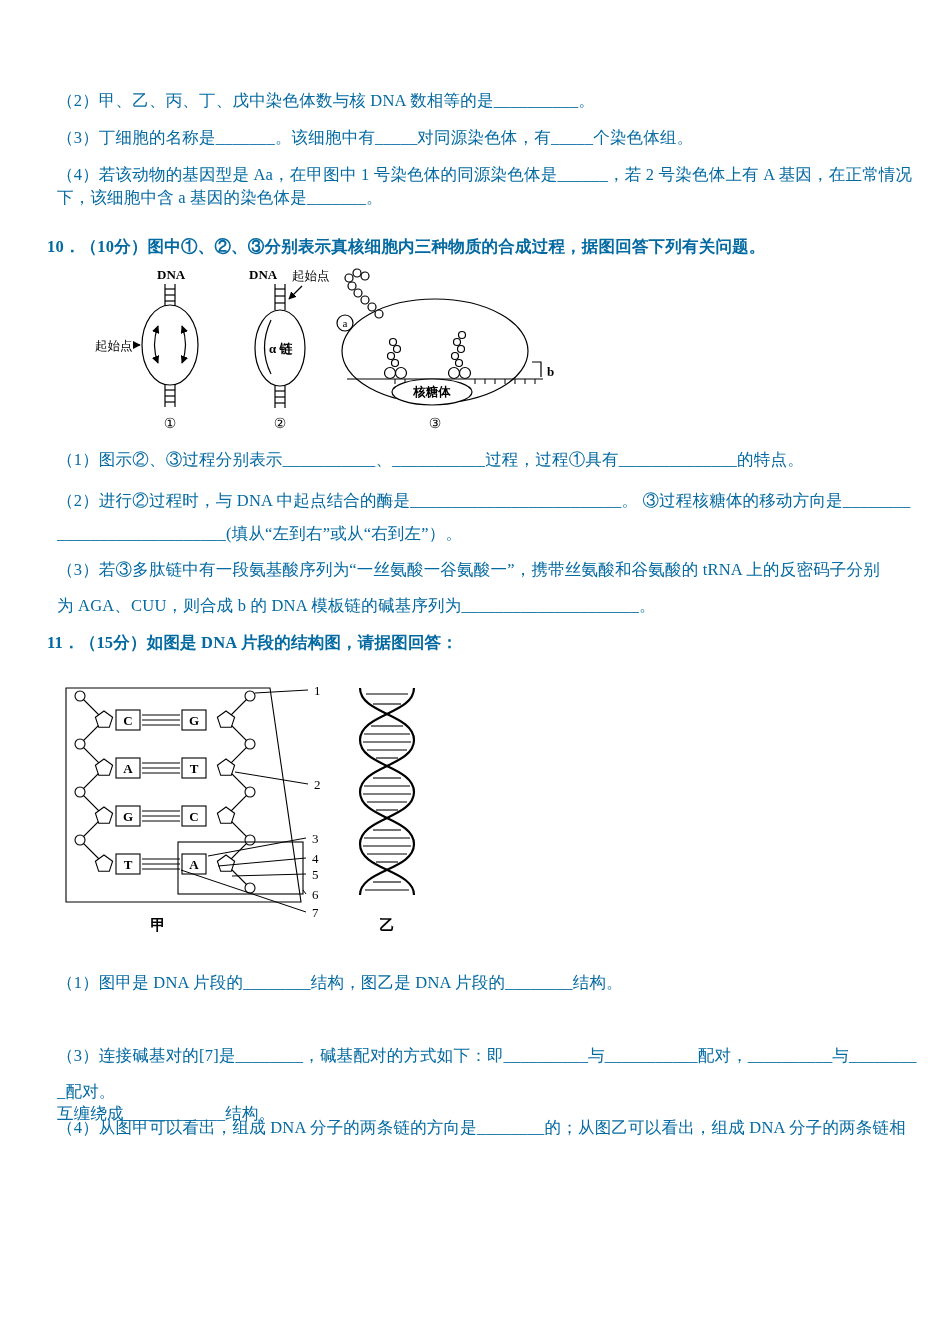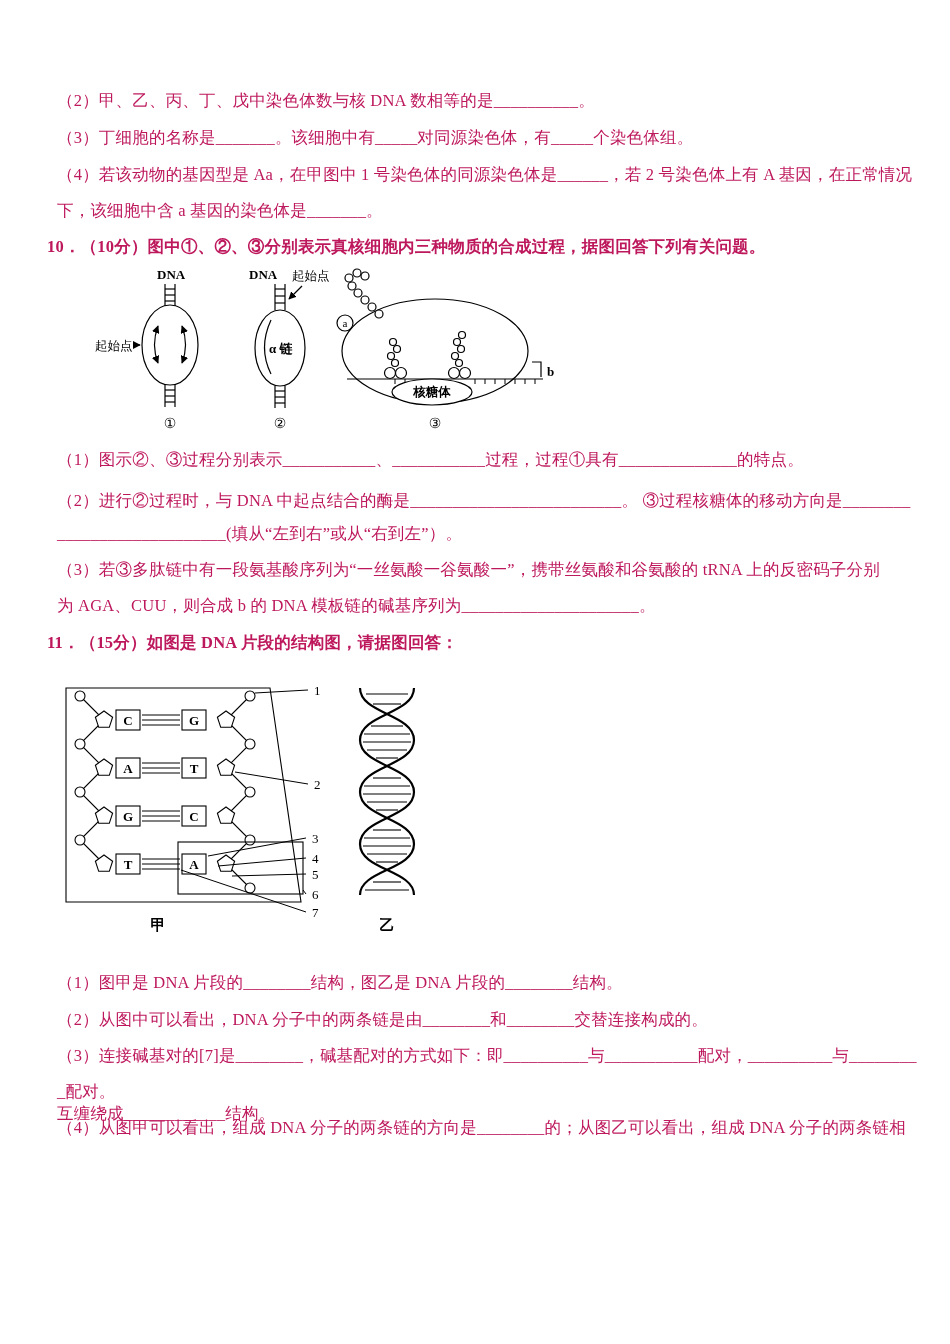--- a/index.html
+++ b/index.html
@@ -5,7 +5,7 @@
   html,body{margin:0;padding:0;background:#ffffff;}
   .page{
     position:relative;width:950px;height:1344px;background:#ffffff;
-    font-family:"Liberation Serif","DejaVu Serif",serif;color:#be185d;
+    font-family:"Liberation Serif","DejaVu Serif",serif;color:#0369a1;
     overflow:hidden;
   }
   .line{

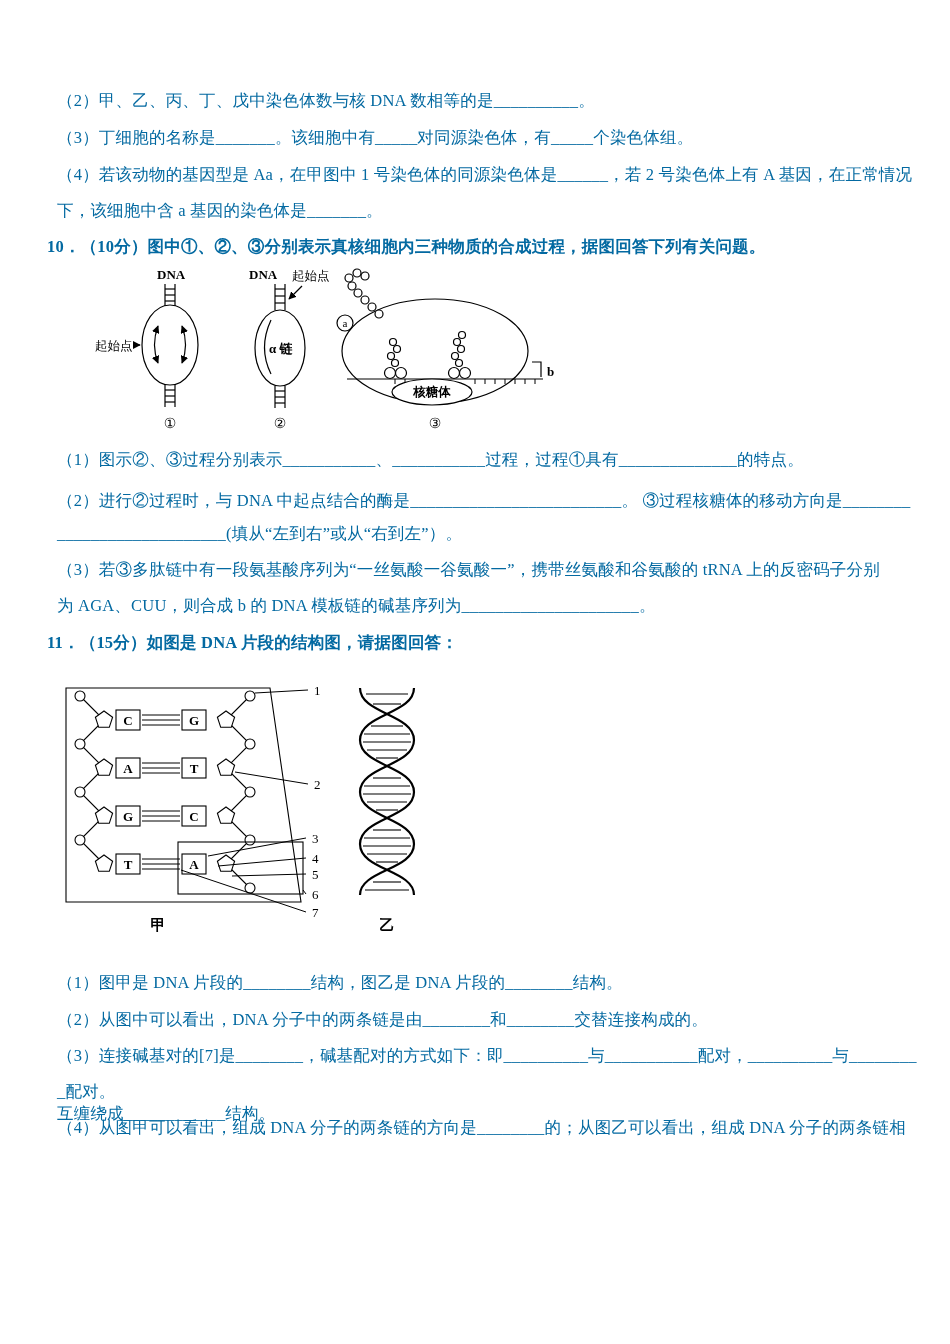--- a/index.html
+++ b/index.html
@@ -24,7 +24,7 @@
   <p class="line" style="top:90px">（2）甲、乙、丙、丁、戊中染色体数与核 DNA 数相等的是__________。</p>
   <p class="line" style="top:127px">（3）丁细胞的名称是_______。该细胞中有_____对同源染色体，有_____个染色体组。</p>
   <p class="line" style="top:164px">（4）若该动物的基因型是 Aa，在甲图中 1 号染色体的同源染色体是______，若 2 号染色体上有 A 基因，在正常情况</p>
-  <p class="line" style="top:200px">下，该细胞中含 a 基因的染色体是_______。</p>
+  <p class="line" style="top:187px">下，该细胞中含 a 基因的染色体是_______。</p>
 
   <p class="line qhead" style="top:236px">10．（10分）图中①、②、③分别表示真核细胞内三种物质的合成过程，据图回答下列有关问题。</p>
 

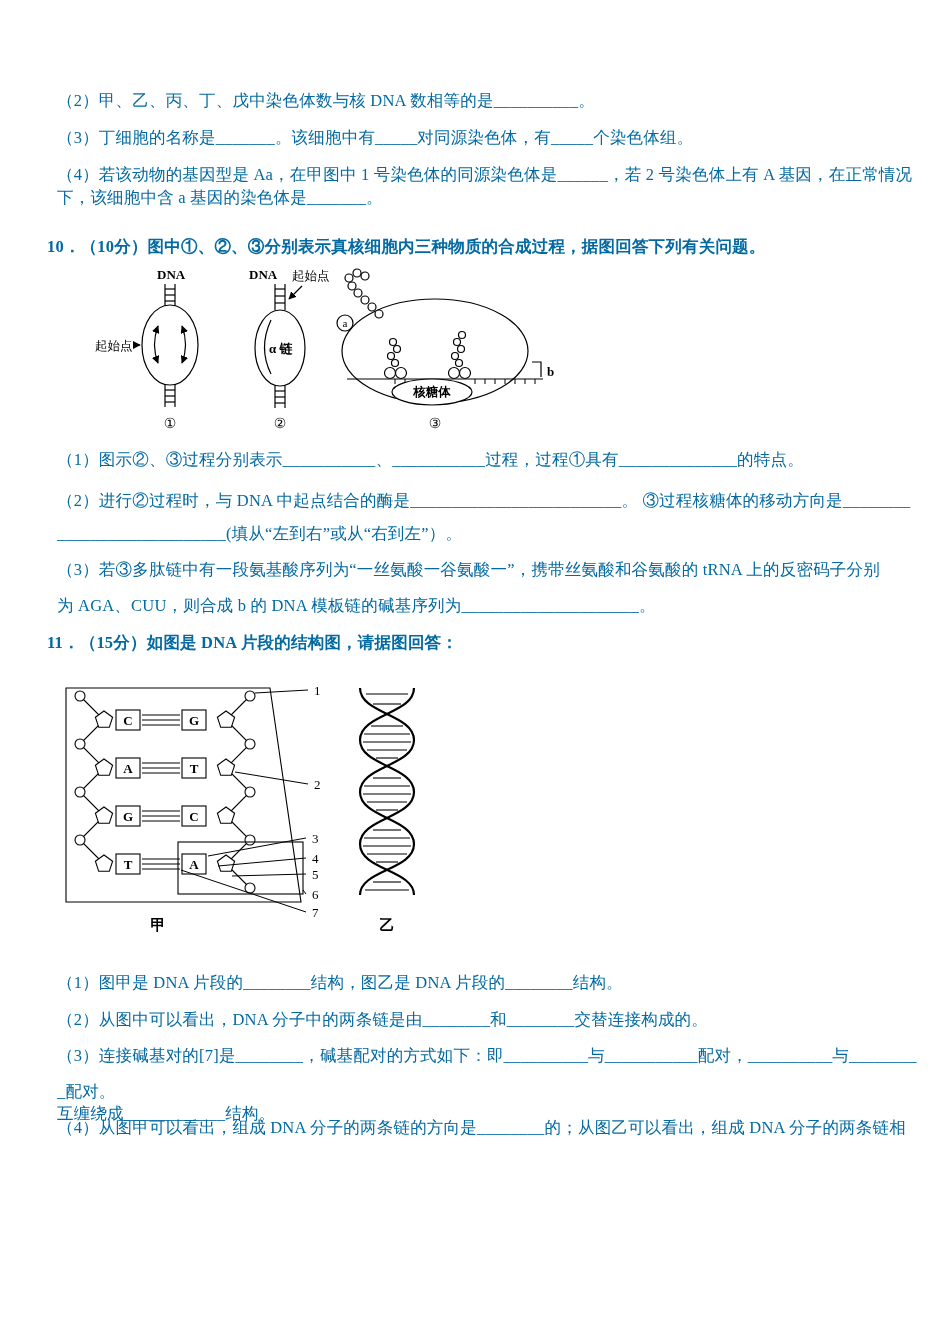--- a/index.html
+++ b/index.html
@@ -253,7 +253,6 @@
   </svg>
 
   <p class="line" style="top:972px">（1）图甲是 DNA 片段的________结构，图乙是 DNA 片段的________结构。</p>
-  <p class="line" style="top:1009px">（2）从图中可以看出，DNA 分子中的两条链是由________和________交替连接构成的。</p>
   <p class="line" style="top:1045px">（3）连接碱基对的[7]是________，碱基配对的方式如下：即__________与___________配对，__________与________</p>
   <p class="line" style="top:1081px">_配对。</p>
   <p class="line" style="top:1117px">（4）从图甲可以看出，组成 DNA 分子的两条链的方向是________的；从图乙可以看出，组成 DNA 分子的两条链相</p>

